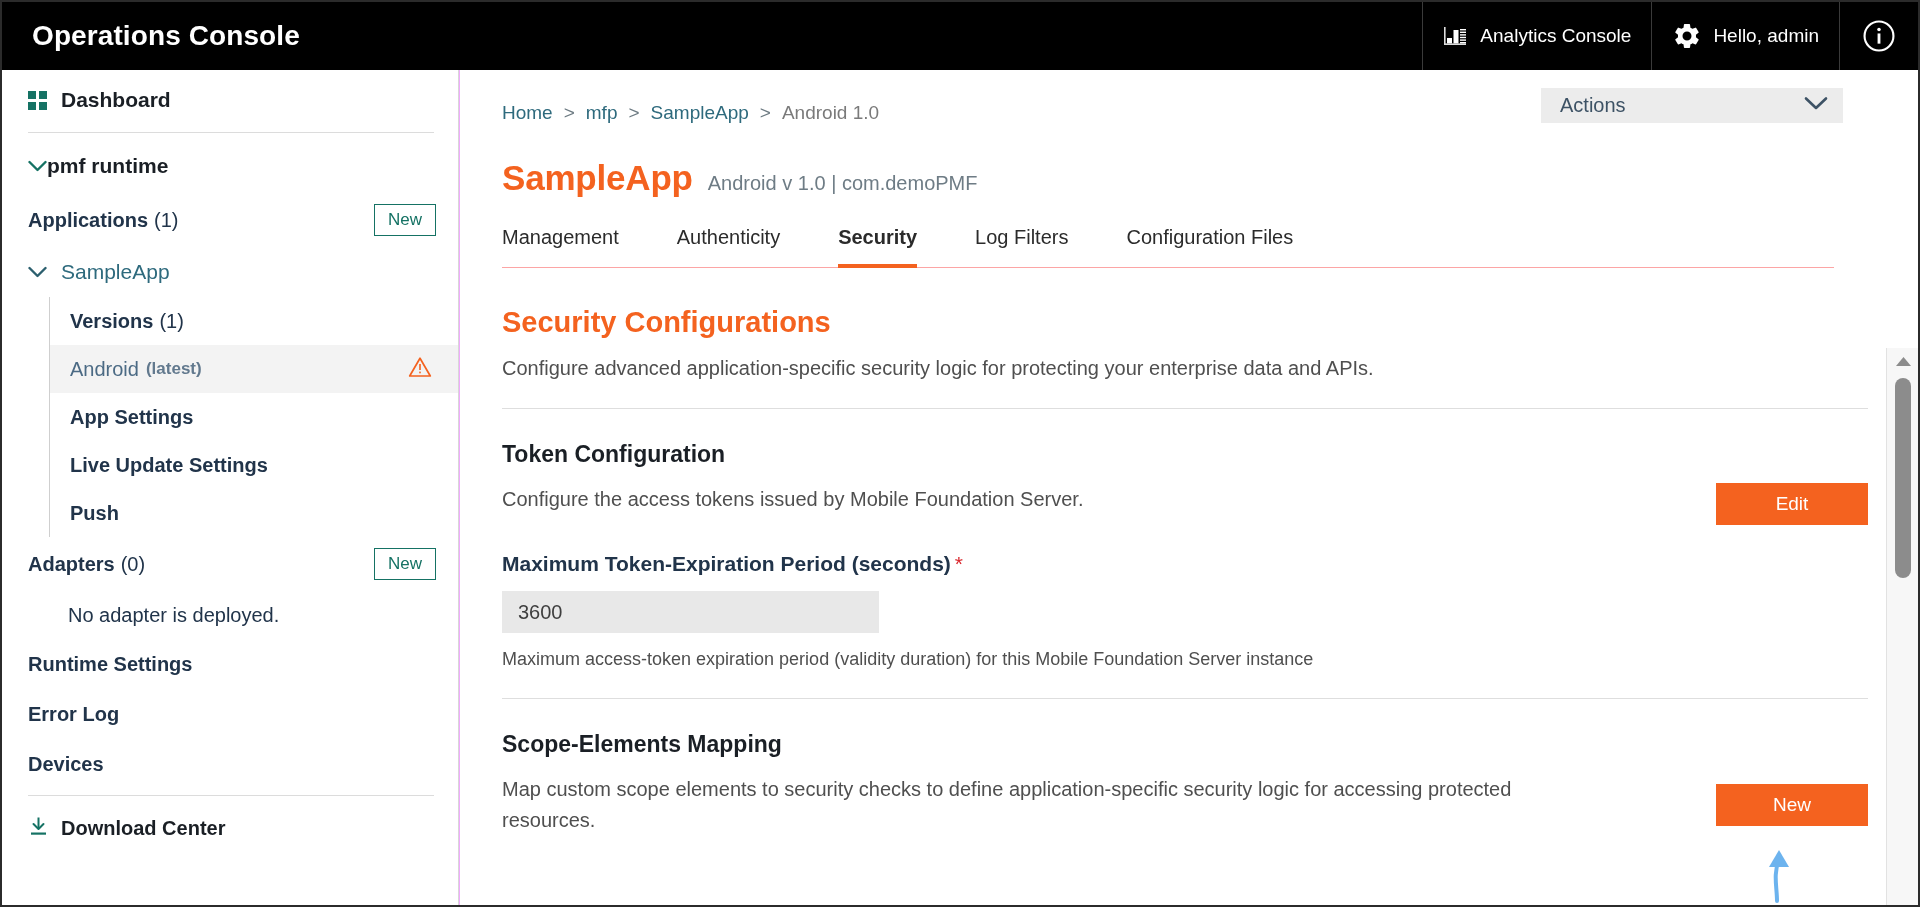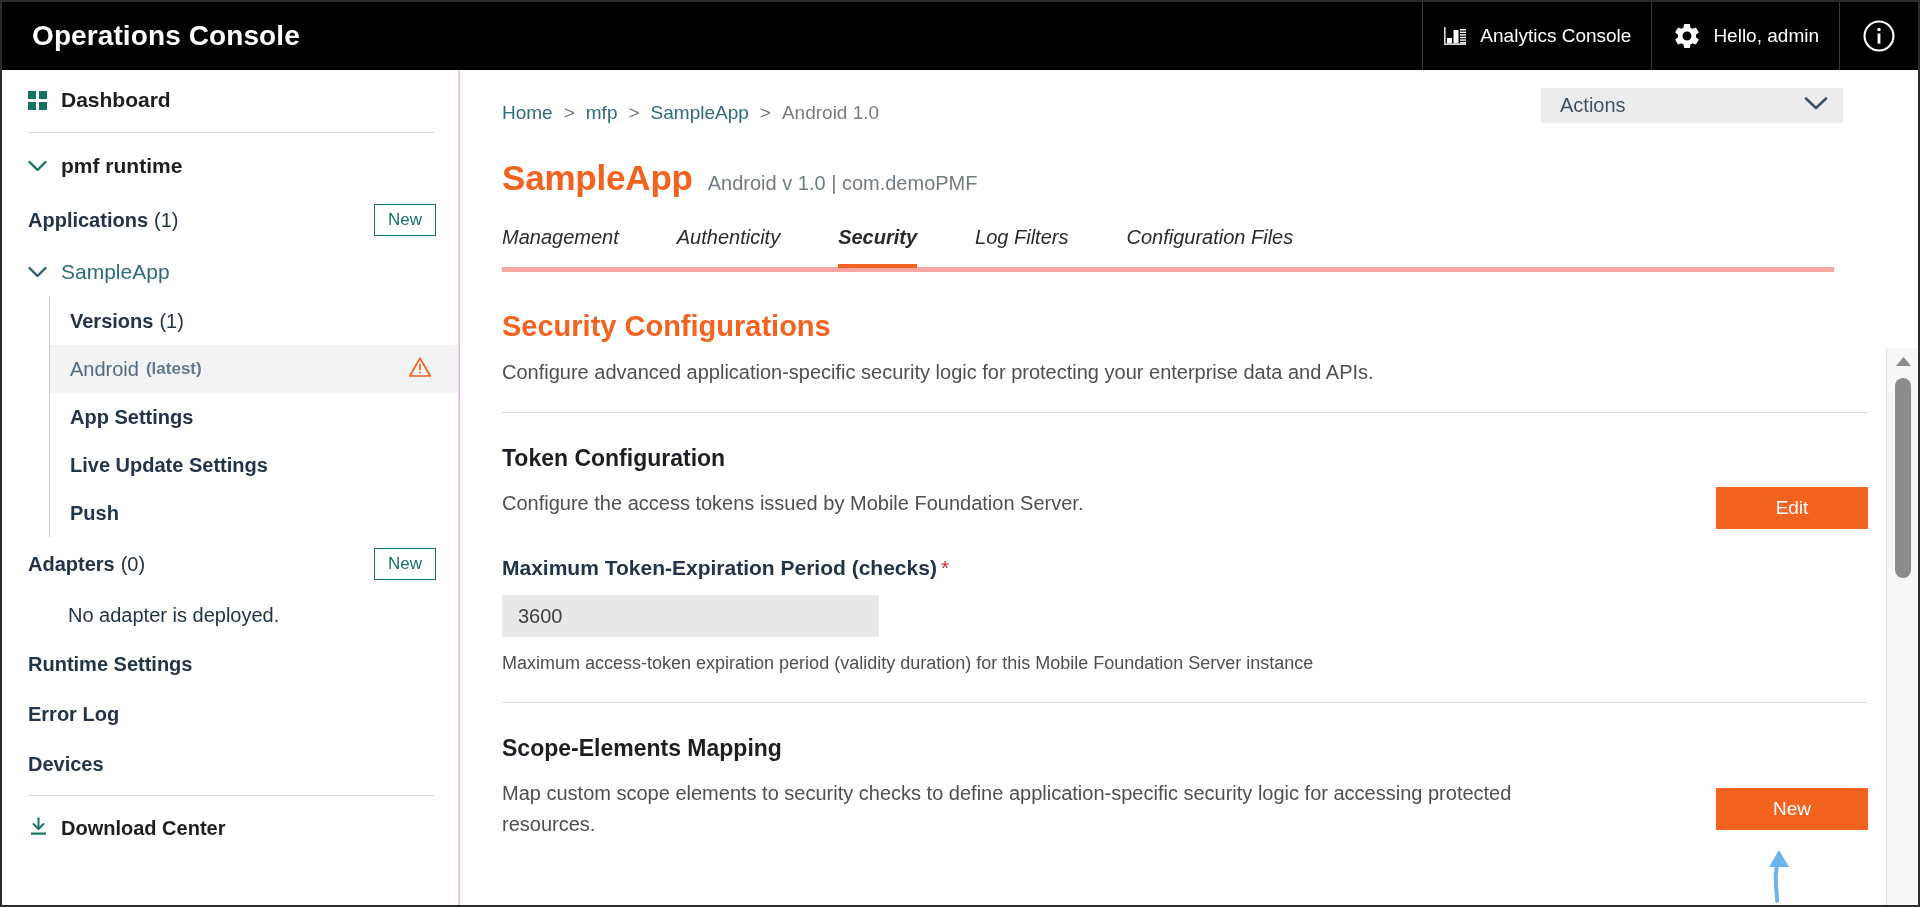--- a/index.html
+++ b/index.html
@@ -86,7 +86,7 @@
     width: 19px; height: 19px; flex: 0 0 19px;
     display: flex; align-items: center; justify-content: center;
   }
-  .sb-runtime { gap: 14px; height: 54px; }
+  .sb-runtime { height: 54px; }
   .sb-runtime .label { font-size: 21px; font-weight: 700; color: #1a1f25; }
 
   .sb-section {

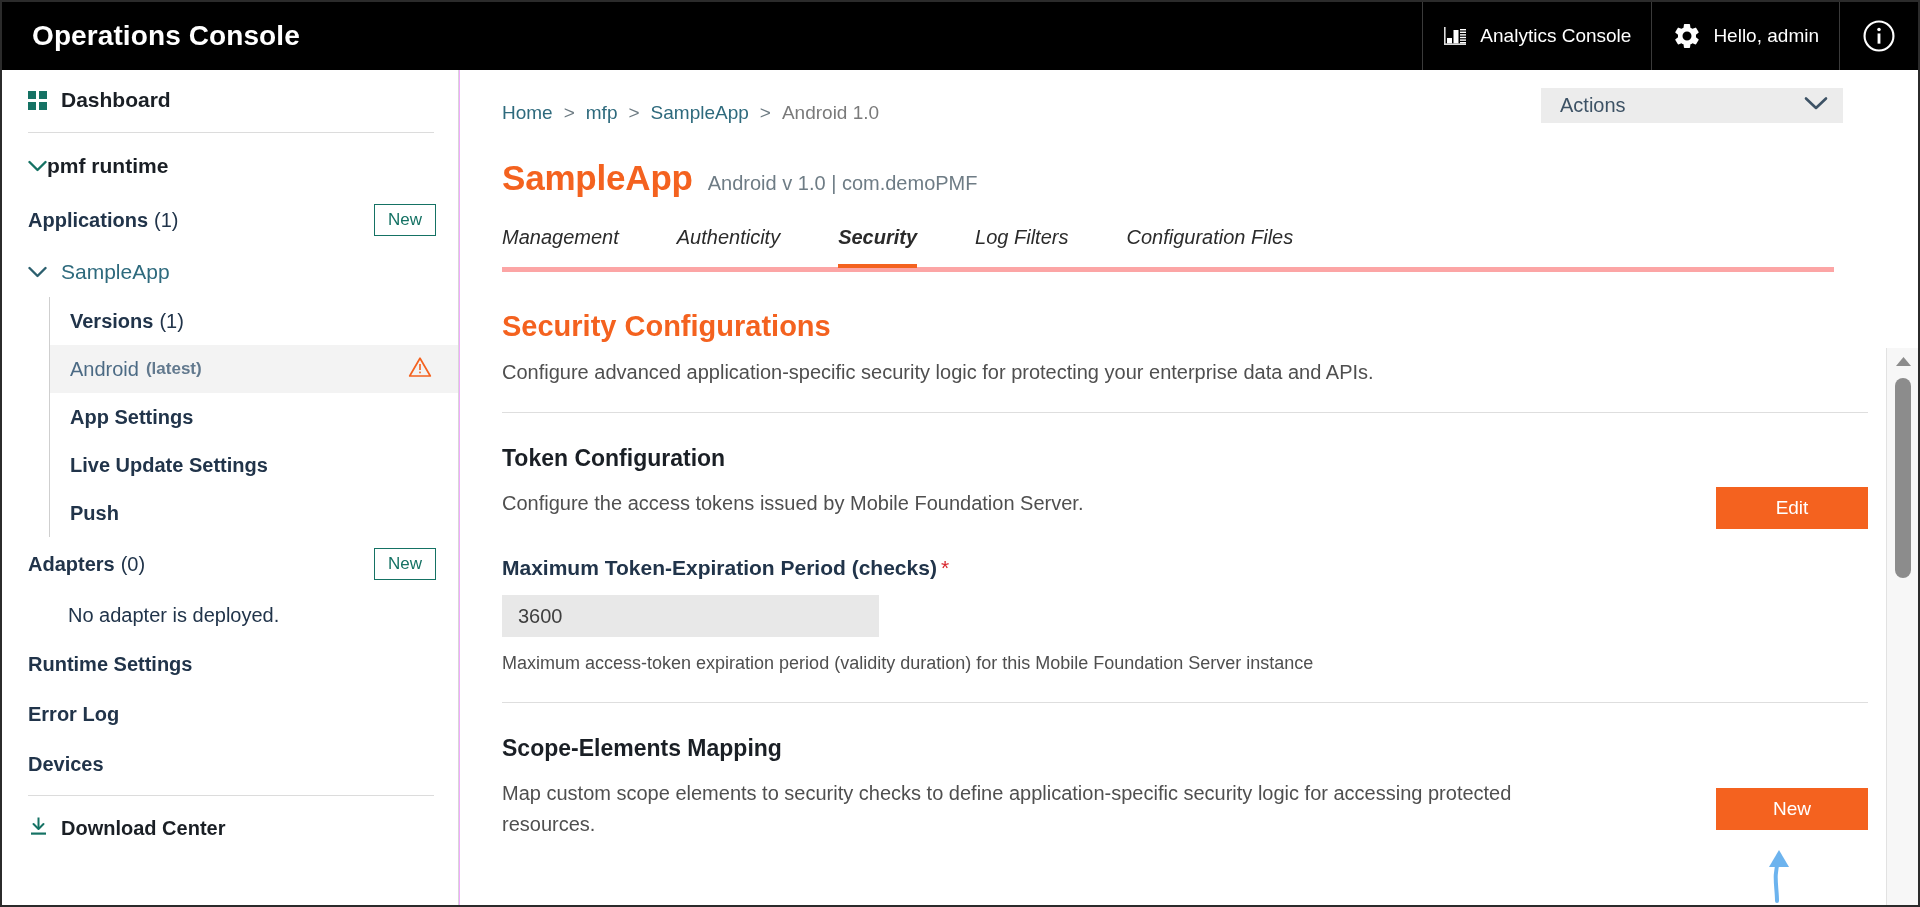--- a/index.html
+++ b/index.html
@@ -199,8 +199,7 @@
     display: flex; align-items: flex-end;
     margin: 28px 0 0 42px;
     width: 1332px;
-    border-bottom: 5px solid #fca5a5;
-    font-style: italic;
+    border-bottom: 1px solid #fca5a5;
   }
   .tab {
     font-size: 20px; color: #2b2b2b;

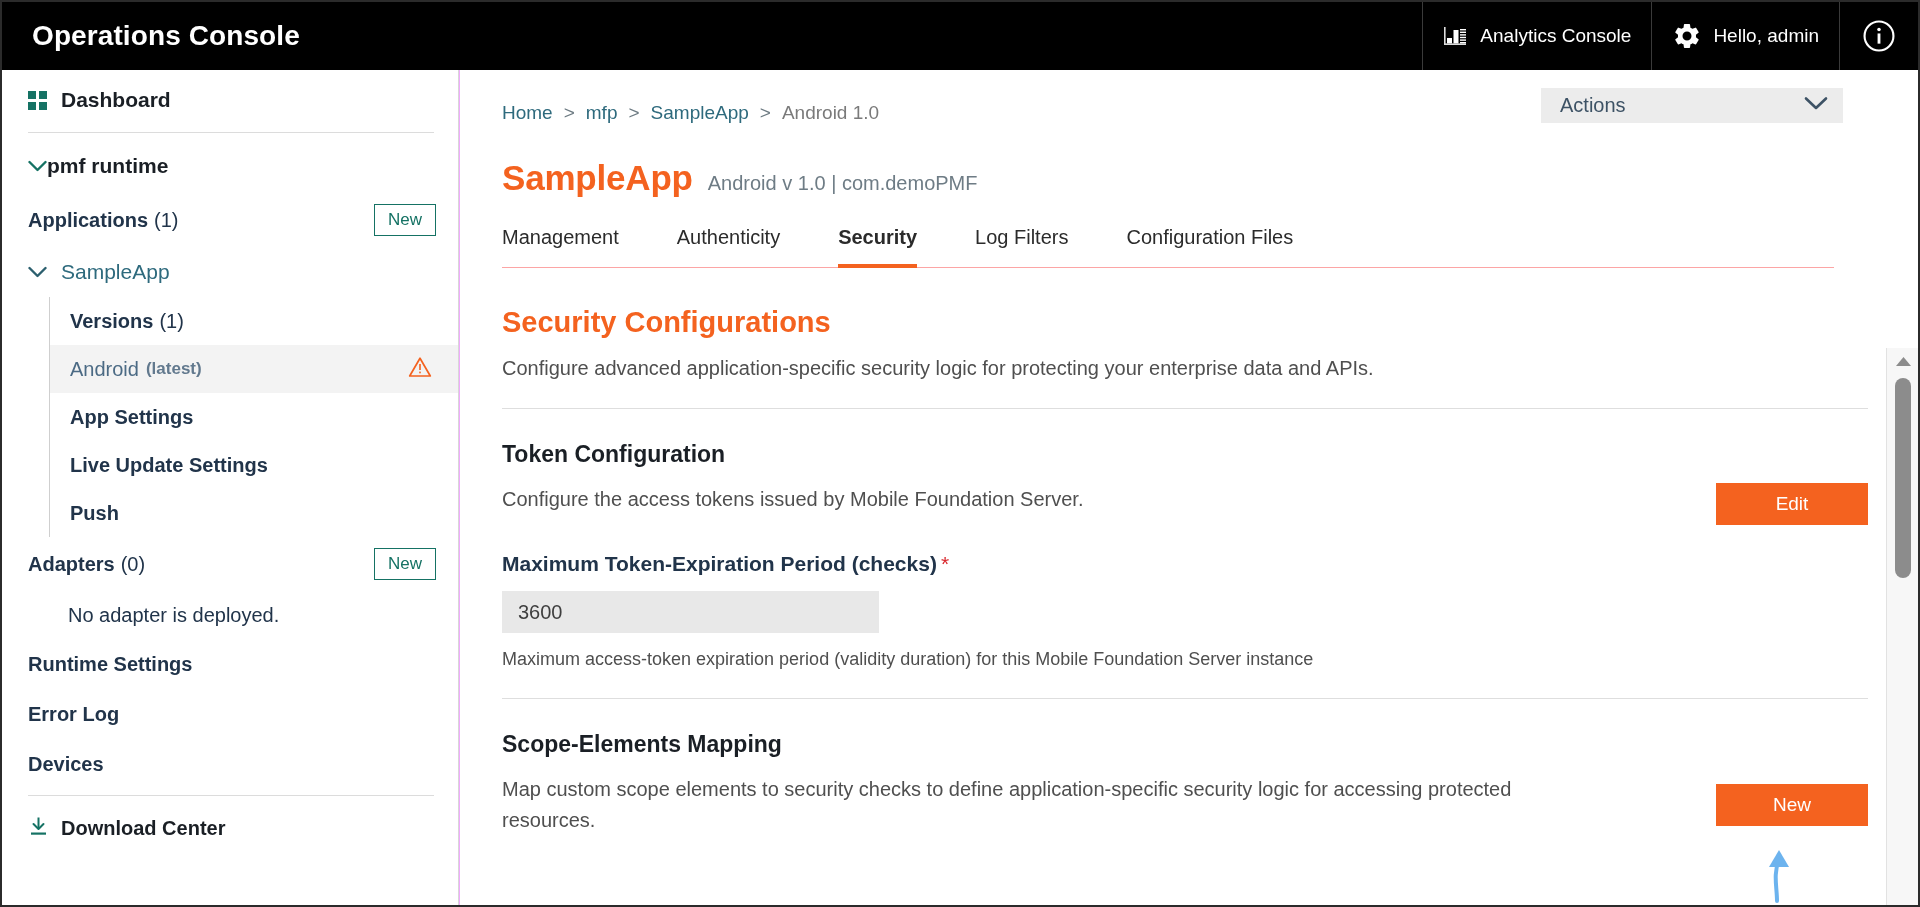--- a/index.html
+++ b/index.html
@@ -498,7 +498,7 @@
         <div class="block-desc">Configure the access tokens issued by Mobile Foundation Server.</div>
 
         <div class="field-label">
-          <span>Maximum Token-Expiration Period (checks)</span><span class="req">*</span>
+          <span>Maximum Token-Expiration Period (seconds)</span><span class="req">*</span>
         </div>
         <input class="field-input" type="text" readonly="" value="3600" style="">
         <div class="field-help">Maximum access-token expiration period (validity duration) for this Mobile Foundation Server instance</div>

